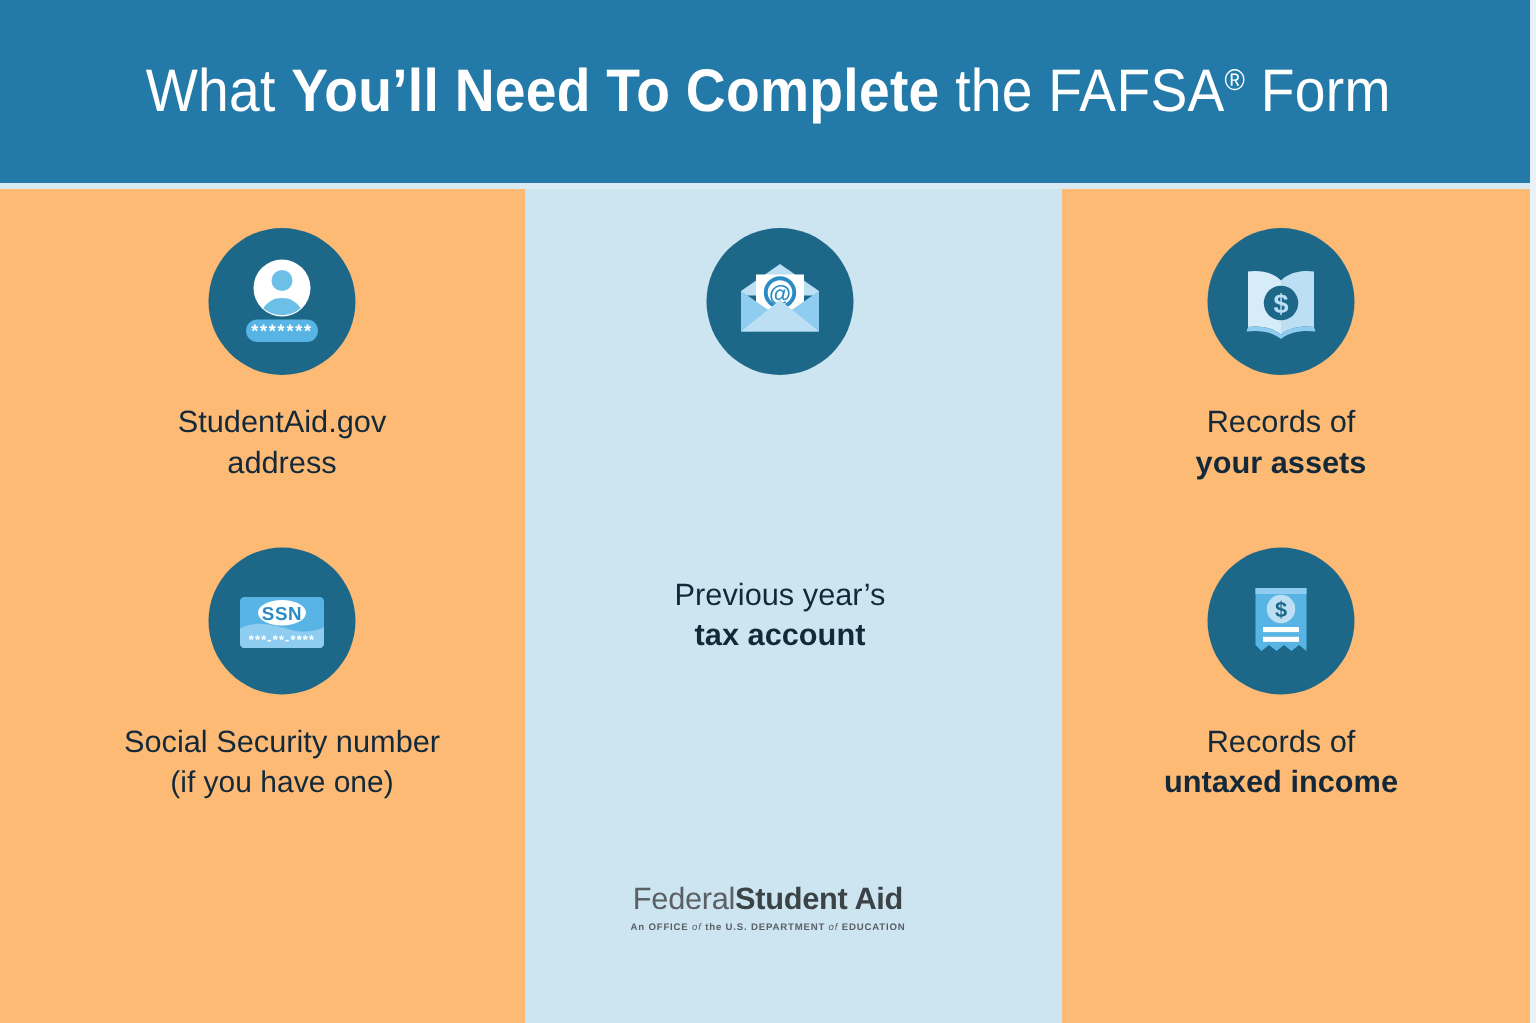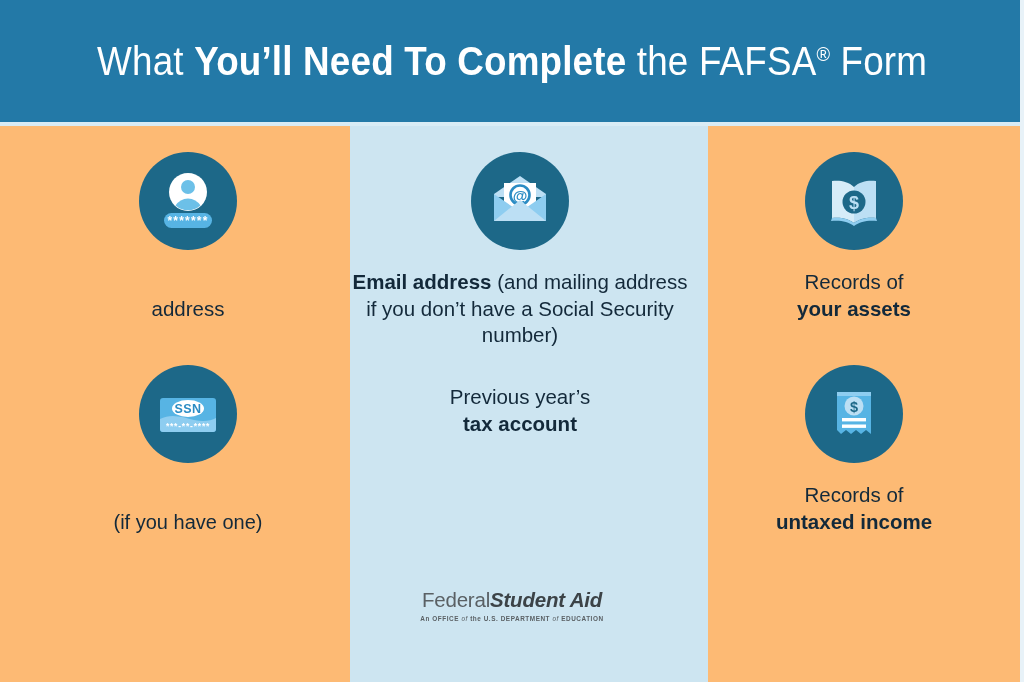--- a/index.html
+++ b/index.html
@@ -154,7 +154,7 @@
         </div>
       </div>
       <div class="caption">
-        <br>
+        <span>StudentAid.gov</span><br>
         <span>address</span>
       </div>
     </div>

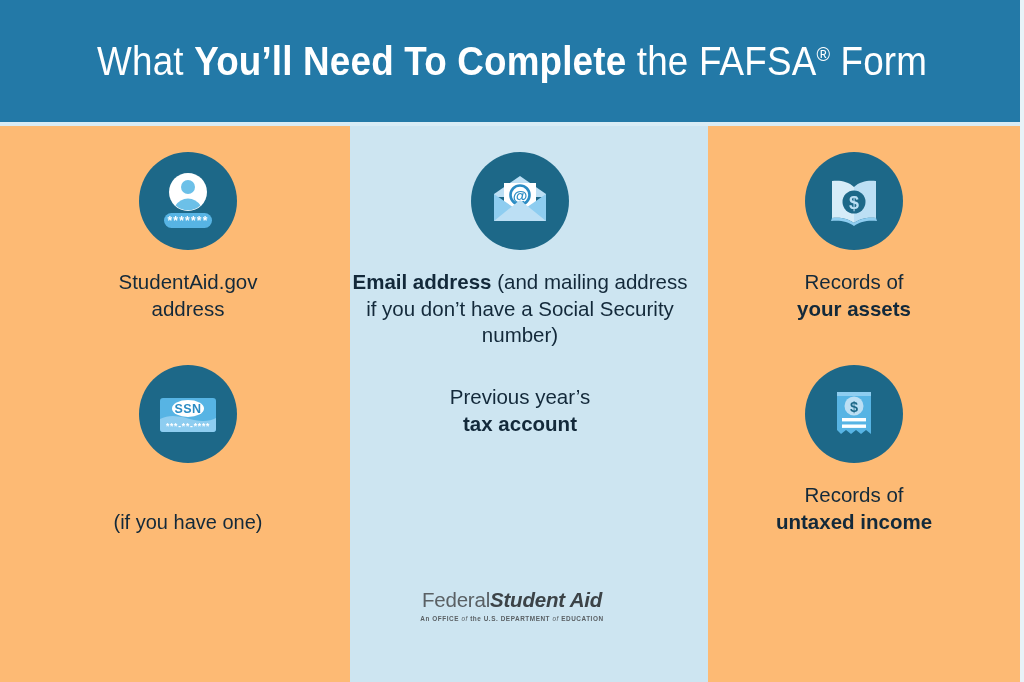--- a/index.html
+++ b/index.html
@@ -172,9 +172,6 @@
           </svg>
         </div>
       </div>
-      <div class="caption">
-        <span class="b">Email address</span><span> (and mailing address if you don’t have a Social Security number)</span>
-      </div>
     </div>
 
     <div class="cell col2 row0">

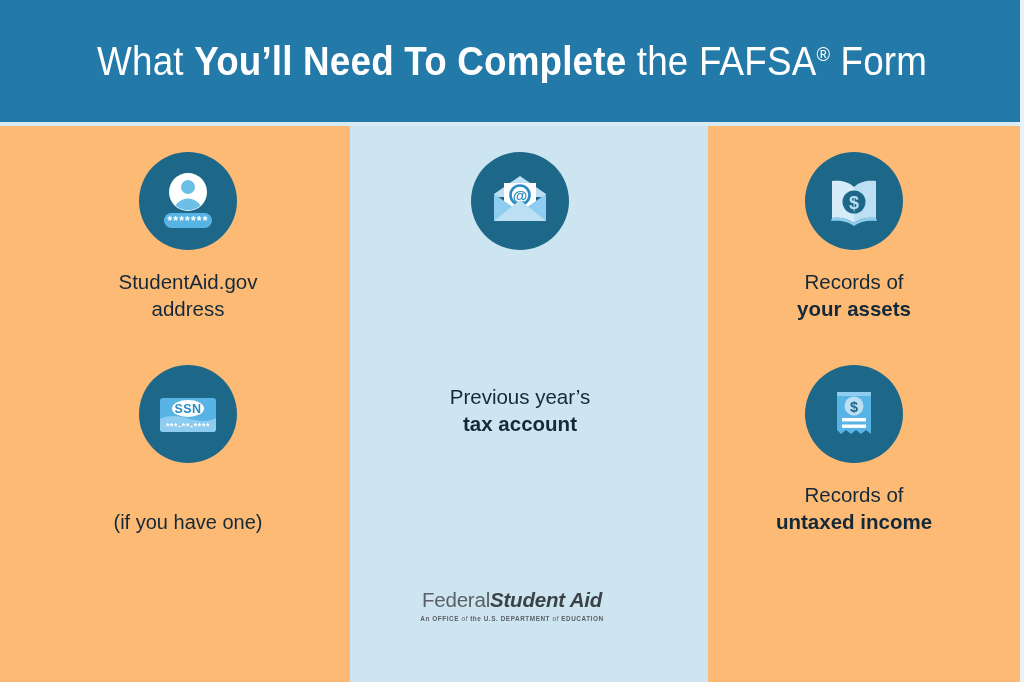--- a/index.html
+++ b/index.html
@@ -206,7 +206,7 @@
         </div>
       </div>
       <div class="caption">
-        <br>
+        <span>Social Security number</span><br>
         <span class="small">(if you have one)</span>
       </div>
     </div>

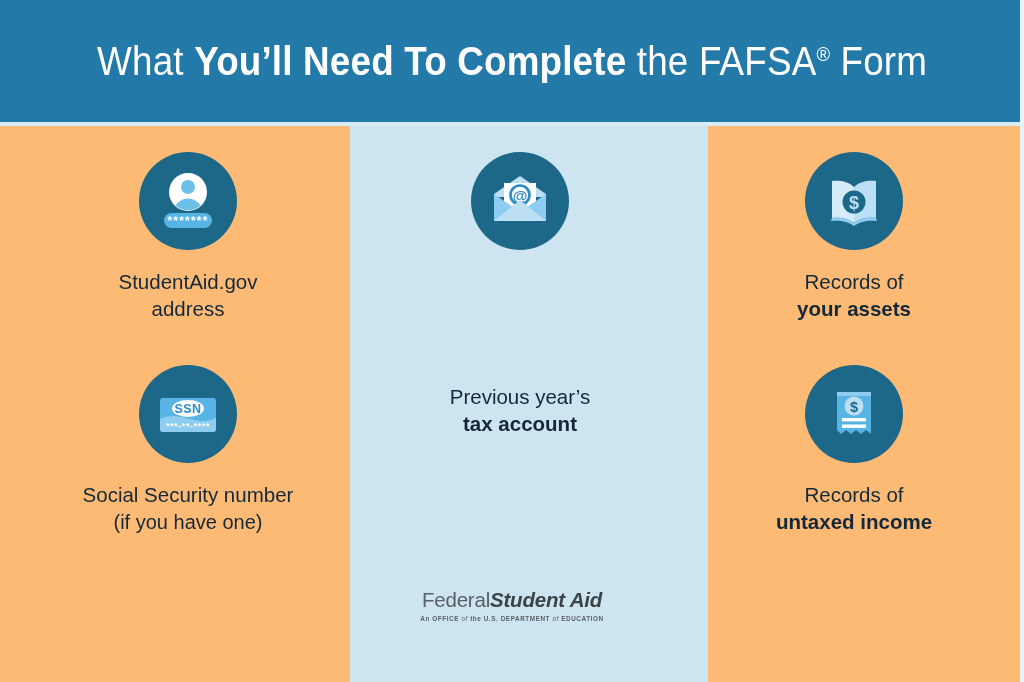--- a/index.html
+++ b/index.html
@@ -115,7 +115,7 @@
     white-space: nowrap;
   }
   .fsa-line1 .light { font-weight: 400; color: #5a6064; }
-  .fsa-line1 .heavy { font-weight: 700; color: #3c4347; font-style: italic; }
+  .fsa-line1 .heavy { font-weight: 700; color: #3c4347; }
   .fsa-line2 {
     margin-top: 3px;
     font-size: 6.4px;

